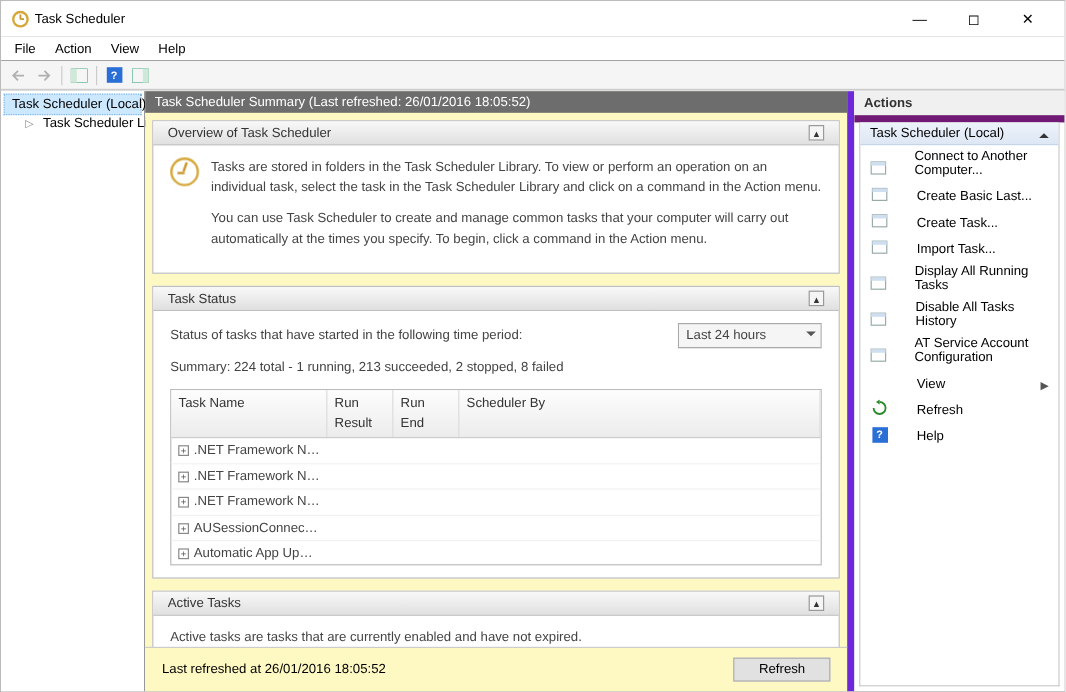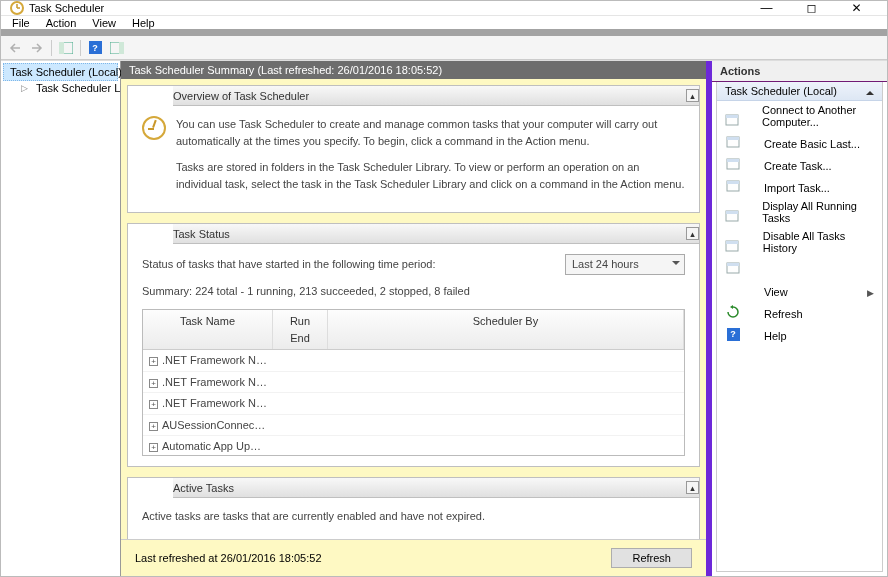--- a/index.html
+++ b/index.html
@@ -5,7 +5,7 @@
 * { margin: 0; padding: 0; box-sizing: border-box; font-family: "Segoe UI", Tahoma, sans-serif; font-size: 11px; }
 html, body { width: 888px; height: 577px; background: #fff; overflow: hidden; }
 .window { width: 888px; height: 577px; display: flex; flex-direction: column; border: 1px solid #bbb; }
-.titlebar { height: 15px; display: flex; align-items: center; padding: 0 8px; background: #fff; border-bottom: 1px solid #e5e5e5; }
+.titlebar { height: 30px; display: flex; align-items: center; padding: 0 8px; background: #fff; border-bottom: 1px solid #e5e5e5; }
 .titlebar .title { flex: 1; padding-left: 4px; }
 .titlebar .win-btns { display: flex; gap: 0; }
 .win-btn { width: 45px; height: 29px; display: flex; align-items: center; justify-content: center; font-size: 12px; cursor: pointer; }

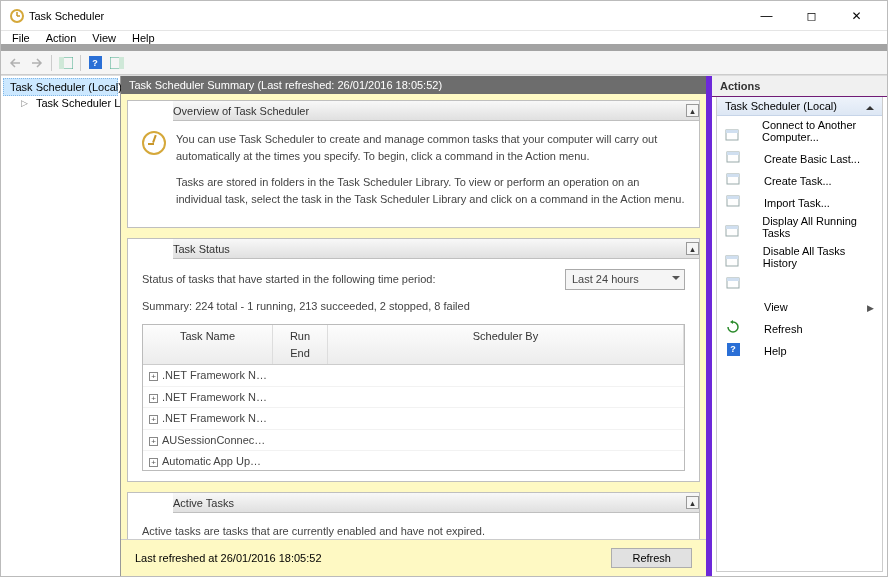--- a/index.html
+++ b/index.html
@@ -9,7 +9,7 @@
 .titlebar .title { flex: 1; padding-left: 4px; }
 .titlebar .win-btns { display: flex; gap: 0; }
 .win-btn { width: 45px; height: 29px; display: flex; align-items: center; justify-content: center; font-size: 12px; cursor: pointer; }
-.menubar { height: 20px; display: flex; align-items: center; padding: 0 4px; gap: 2px; background: #fff; border-bottom: 7px solid #a3a3a3; text-align: center; }
+.menubar { height: 20px; display: flex; align-items: center; padding: 0 4px; gap: 2px; background: #fff; border-bottom: 1px solid #a3a3a3; text-align: center; }
 .menubar span { padding: 2px 7px; cursor: pointer; }
 .toolbar { height: 24px; display: flex; align-items: center; padding: 0 4px; gap: 2px; background: #f5f5f5; border-bottom: 1px solid #ccc; }
 .tbtn { width: 20px; height: 20px; display: flex; align-items: center; justify-content: center; border: 1px solid transparent; cursor: pointer; }

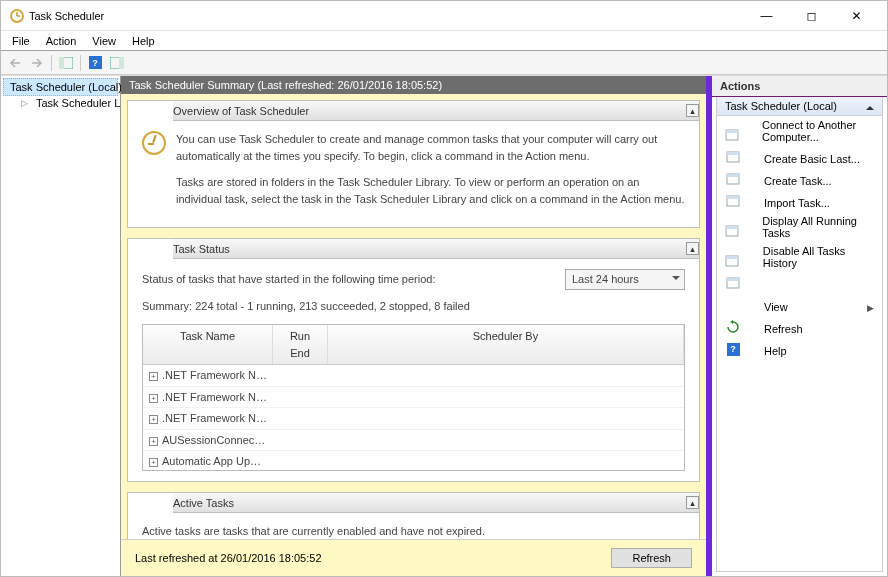--- a/index.html
+++ b/index.html
@@ -46,7 +46,7 @@
 .footer { border-top: 1px solid #ccc; padding: 8px 14px; display: flex; justify-content: space-between; align-items: center; }
 .btn { border: 1px solid #adadad; background: #e1e1e1; padding: 3px 20px; cursor: pointer; }
 .actions { width: 175px; background: #fff; display: flex; flex-direction: column; }
-.actions-head { background: #f0f0f0; border-bottom: 1px solid #701a75; padding: 4px 8px; font-weight: bold; color: #333; }
+.actions-head { background: #f0f0f0; border-bottom: 6px solid #701a75; padding: 4px 8px; font-weight: bold; color: #333; }
 .actions-section { background: linear-gradient(#eef3fb,#dde7f4); padding: 3px 8px; border-bottom: 1px solid #c6d4e8; display: flex; justify-content: space-between; align-items: center; }
 .act-col { border-left: 1px solid #ccc; border-right: 1px solid #ccc; border-bottom: 1px solid #ccc; margin: 0 4px 4px 4px; flex: 1; }
 .act-item { display: flex; align-items: flex-end; gap: 23px; padding: 3px 8px; cursor: pointer; }

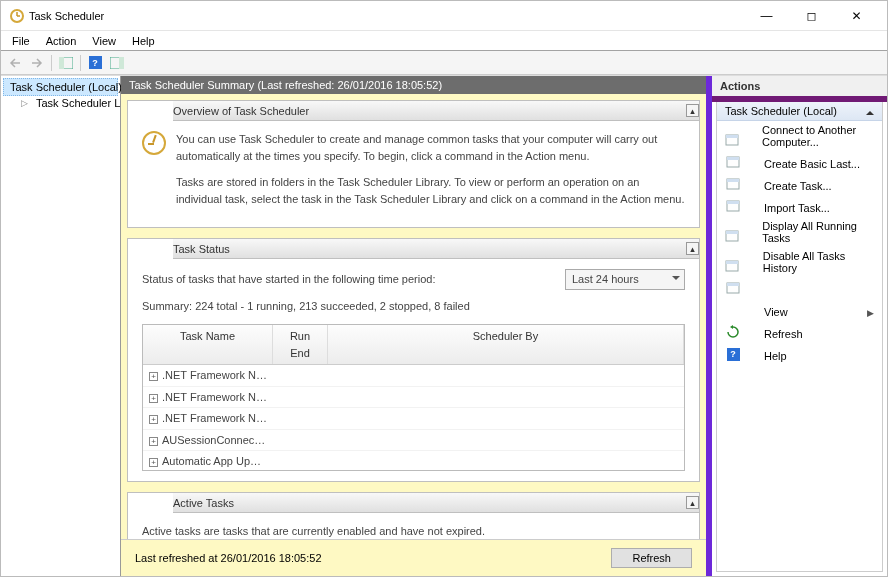--- a/index.html
+++ b/index.html
@@ -23,7 +23,7 @@
 .center-header { background: #6d6d6d; color: #fff; font-size: 11px; padding: 3px 8px; }
 .scroll-area { flex: 1; overflow-y: auto; padding: 6px; }
 .panel { border: 1px solid #bfbfbf; margin-bottom: 10px; background: #fff; }
-.panel-head { background: linear-gradient(#f8f8f8, #e0e0e0); border-bottom: 1px solid #bfbfbf; padding: 3px 0; display: flex; justify-content: space-between; align-items: center; font-size: 11px; color: #333; margin-left: 45px; }
+.panel-head { background: linear-gradient(#f8f8f8, #e0e0e0); border-bottom: 1px solid #bfbfbf; padding: 3px 12px; display: flex; justify-content: space-between; align-items: center; font-size: 11px; color: #333; }
 .panel-body { padding: 10px 14px; color: #444; line-height: 1.5; }
 .panel-body p { margin-bottom: 10px; }
 .collapse-btn { width: 13px; height: 13px; border: 1px solid #999; display: flex; align-items: center; justify-content: center; font-size: 9px; cursor: pointer; background: #f5f5f5; }

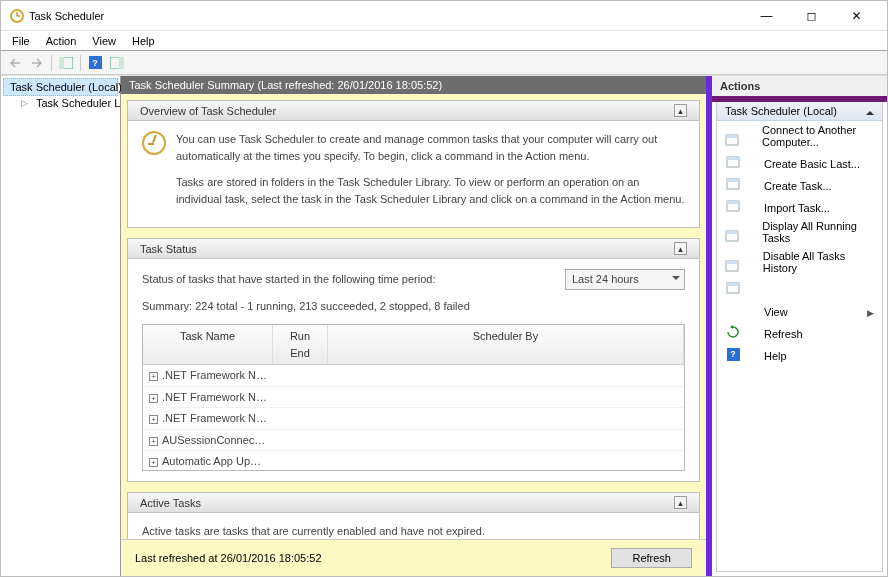--- a/index.html
+++ b/index.html
@@ -145,8 +145,8 @@
             <div class="overview-row">
               <div class="clock"></div>
               <div>
+                <p>Tasks are stored in folders in the Task Scheduler Library. To view or perform an operation on an individual task, select the task in the Task Scheduler Library and click on a command in the Action menu.</p>
                 <p>You can use Task Scheduler to create and manage common tasks that your computer will carry out automatically at the times you specify. To begin, click a command in the Action menu.</p>
-                <p>Tasks are stored in folders in the Task Scheduler Library. To view or perform an operation on an individual task, select the task in the Task Scheduler Library and click on a command in the Action menu.</p>
               </div>
             </div>
           </div>

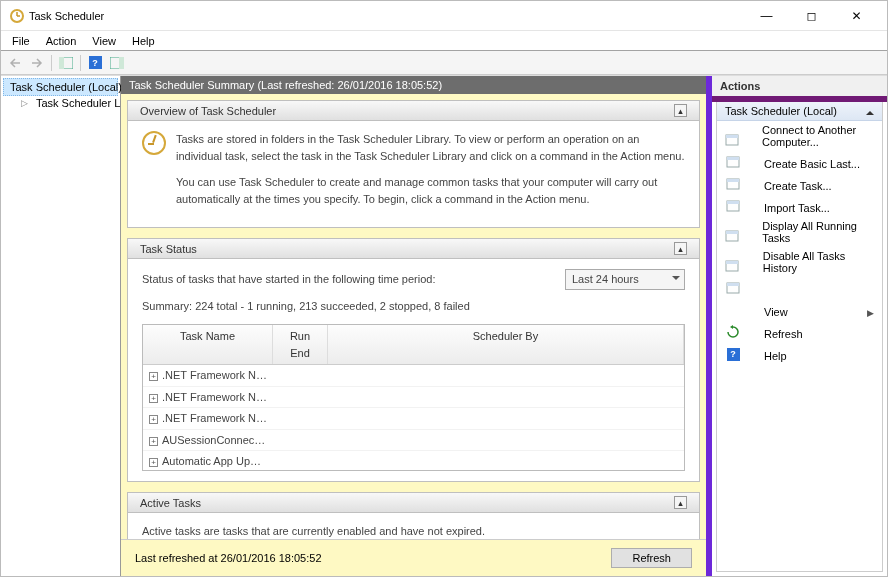--- a/index.html
+++ b/index.html
@@ -297,6 +297,7 @@
                   <rect x="1" y="1" width="12" height="3" fill="#d0dff0"></rect>
                 </svg>
               </span>
+              <span>AT Service Account Configuration</span>
             </div>
             <div class="act-item">
               <span class="act-icon"></span>

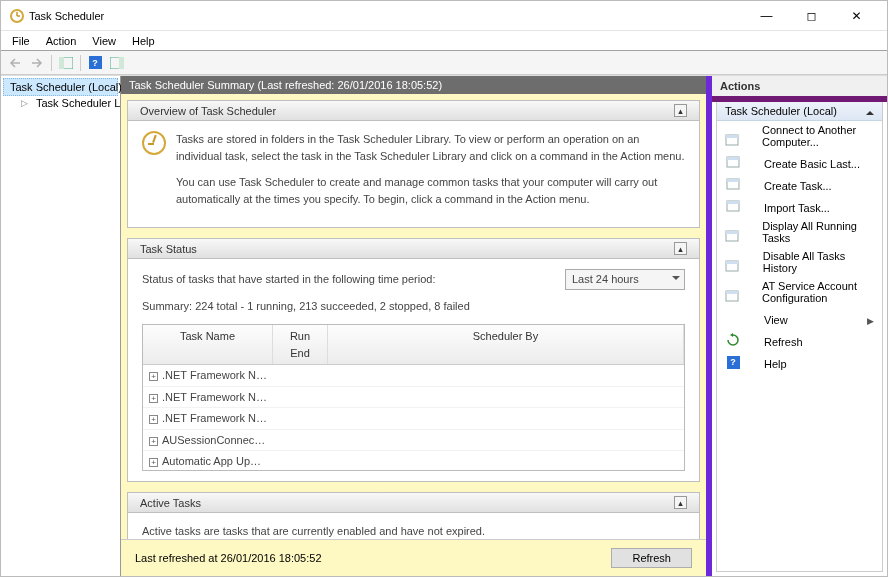--- a/index.html
+++ b/index.html
@@ -36,7 +36,7 @@
 .combo { border: 1px solid #aaa; padding: 1px 18px 1px 6px; background: #f5f5f5; position: relative; cursor: pointer; min-width: 120px; }
 .combo::after { content: ""; position: absolute; right: 4px; top: 6px; border: 4px solid transparent; border-top-color: #555; }
 .grid { border: 1px solid #bbb; margin-top: 10px; }
-.grid-head { display: flex; background: linear-gradient(#fdfdfd,#ececec); border-bottom: 1px solid #ccc; text-align: center; }
+.grid-head { display: flex; background: linear-gradient(#fdfdfd,#ececec); border-bottom: 1px solid #ccc; }
 .grid-head > div { padding: 3px 6px; border-right: 1px solid #ddd; font-weight: normal; color: #333; }
 .grid-body { max-height: 105px; overflow-y: scroll; }
 .grid-row { display: flex; border-bottom: 1px solid #f2f2f2; }

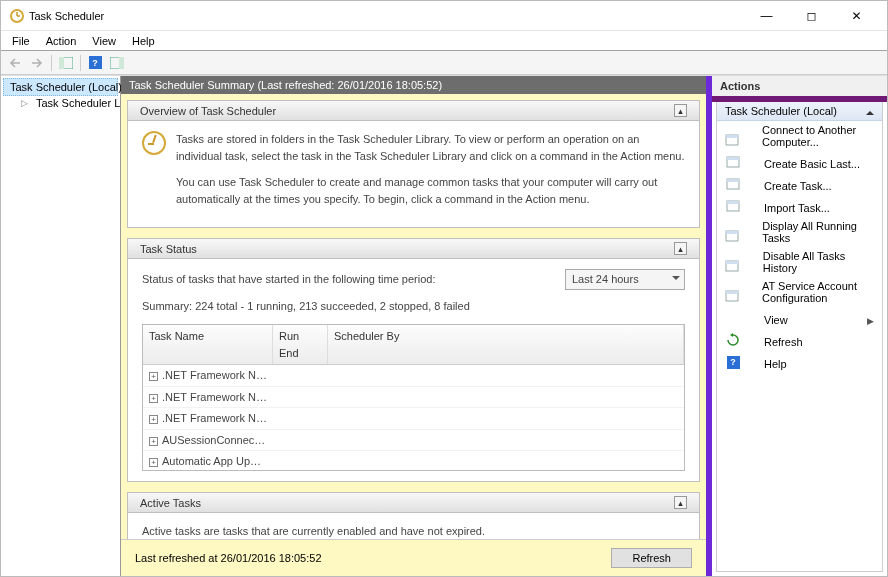--- a/index.html
+++ b/index.html
@@ -166,6 +166,7 @@
             <div class="grid">
               <div class="grid-head">
                 <div class="c-tn">Task Name</div>
+                <div class="c-rr">Run Result</div>
                 <div class="c-re">Run End</div>
                 <div class="c-tb">Scheduler By</div>
               </div>

